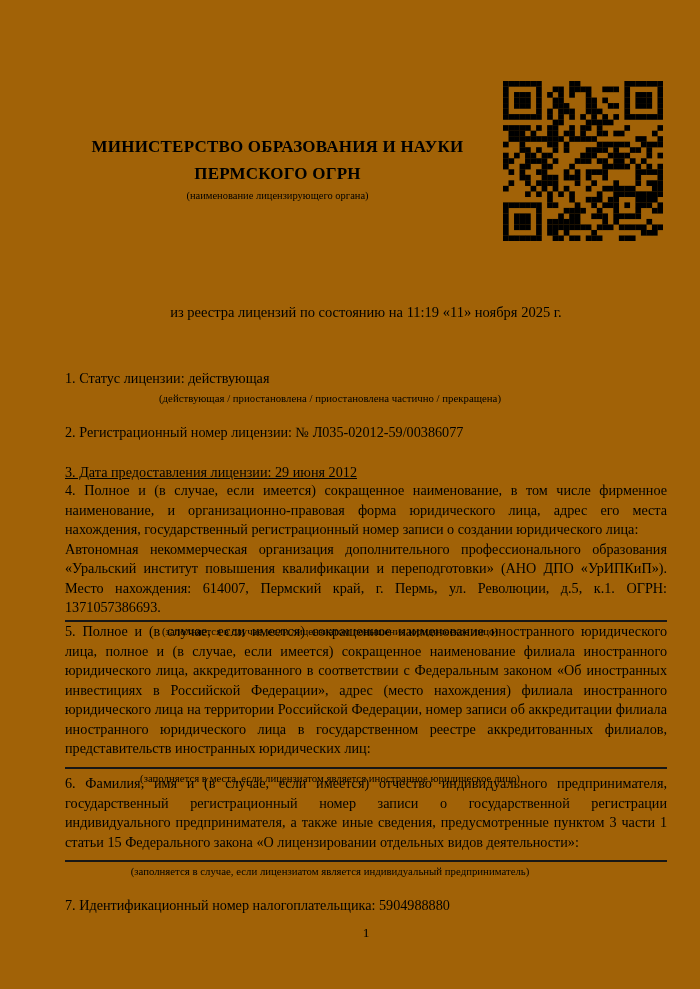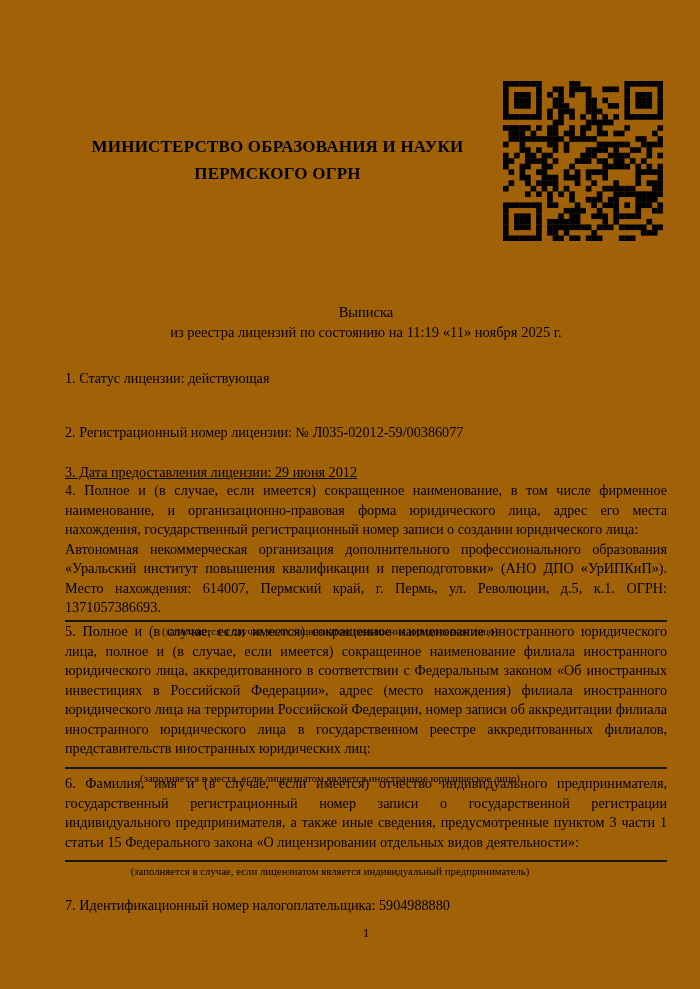--- a/index.html
+++ b/index.html
@@ -49,6 +49,7 @@
   <div class="ministry">
     <div class="ministry-line">МИНИСТЕРСТВО ОБРАЗОВАНИЯ И НАУКИ</div>
     <div class="ministry-line">ПЕРМСКОГО ОГРН</div>
+    <div class="ministry-caption">(наименование лицензирующего органа)</div>
   </div>
 
   <div class="qr">

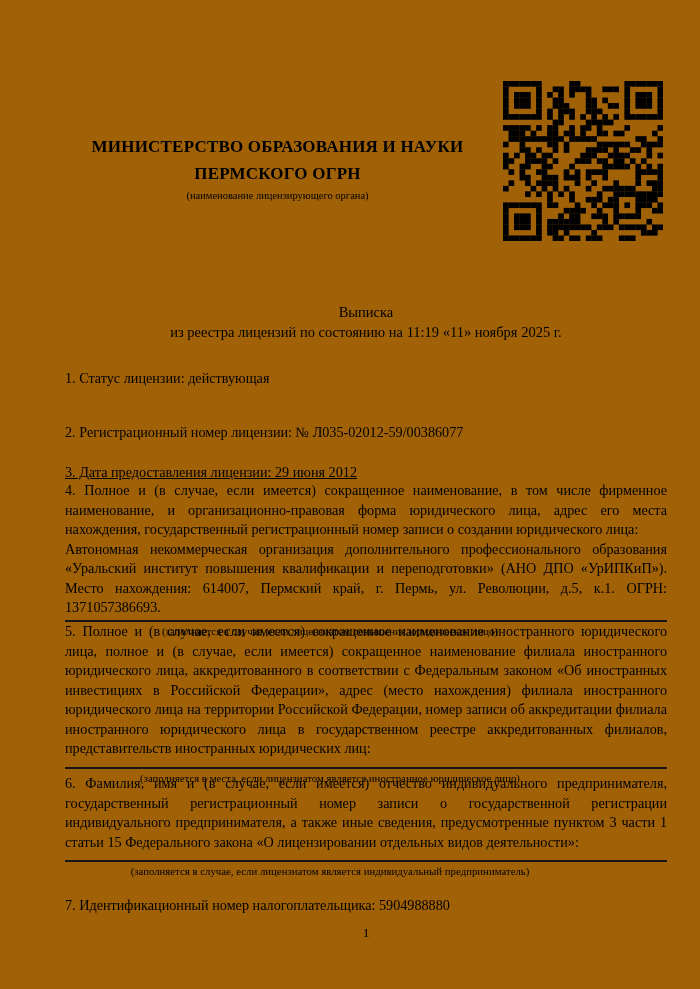--- a/index.html
+++ b/index.html
@@ -480,7 +480,6 @@
   </div>
 
   <div class="doc-title">
-    <div>Выписка</div>
     <div>из реестра лицензий по состоянию на 11:19 «11» ноября 2025 г.</div>
   </div>
 

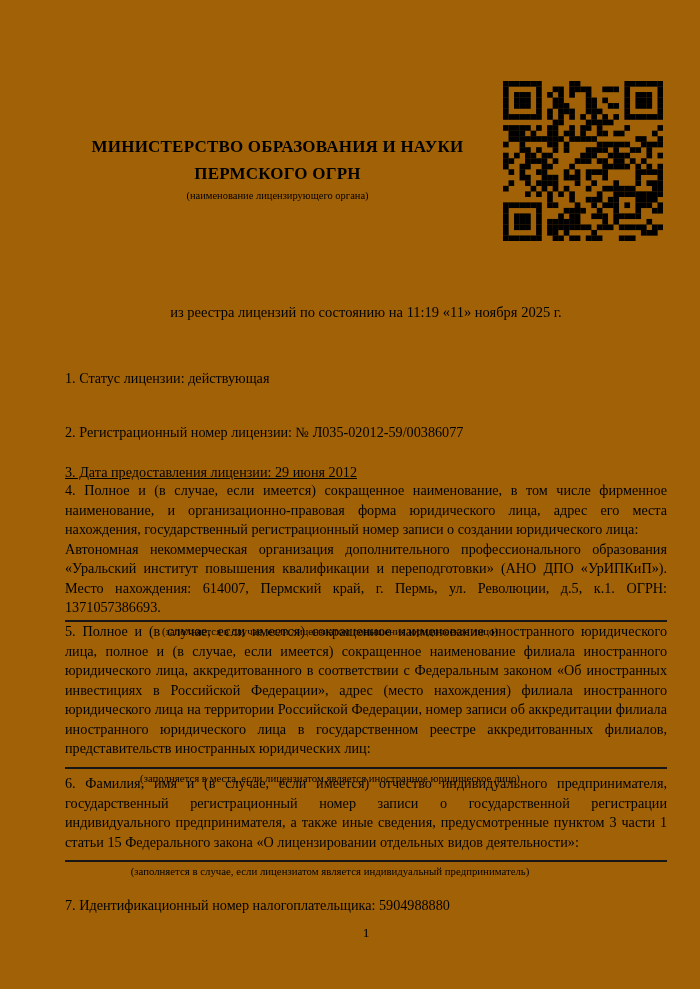--- a/index.html
+++ b/index.html
@@ -485,6 +485,7 @@
 
   <div class="section s1">
     <div>1. Статус лицензии: действующая</div>
+    <div class="form-caption">(действующая / приостановлена / приостановлена частично / прекращена)</div>
   </div>
 
   <div class="section s2">

